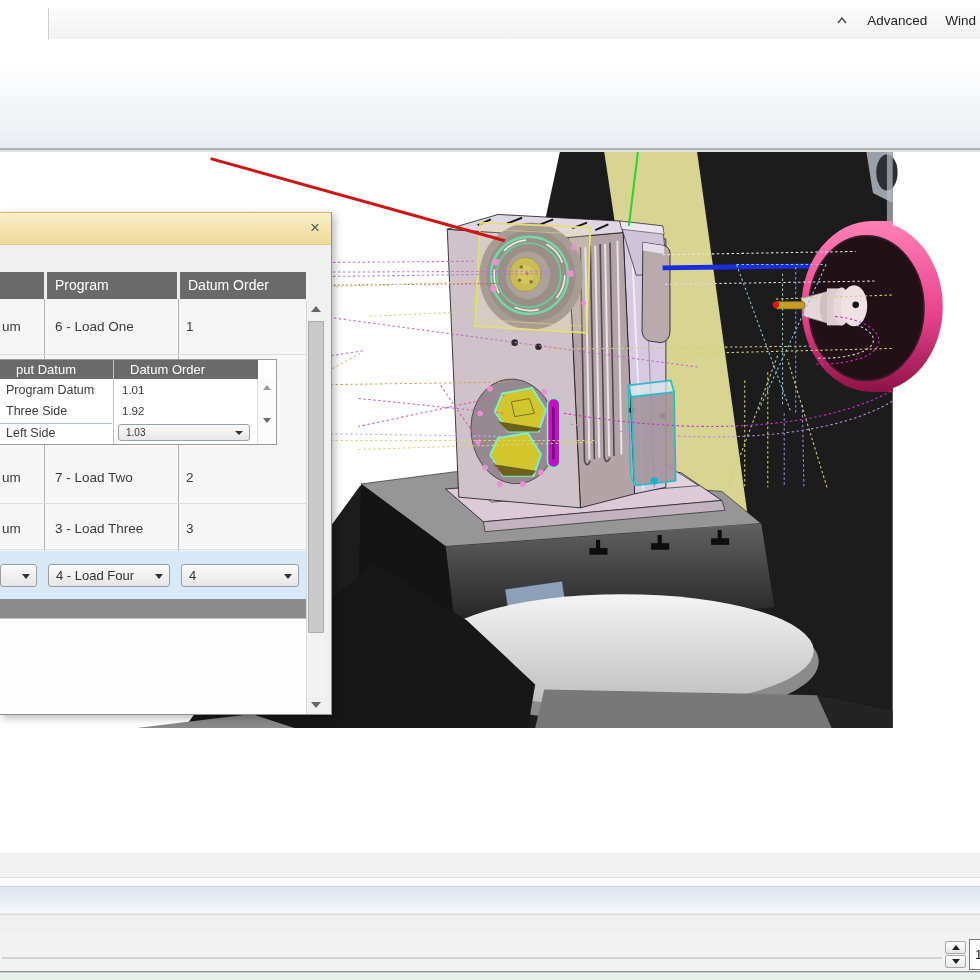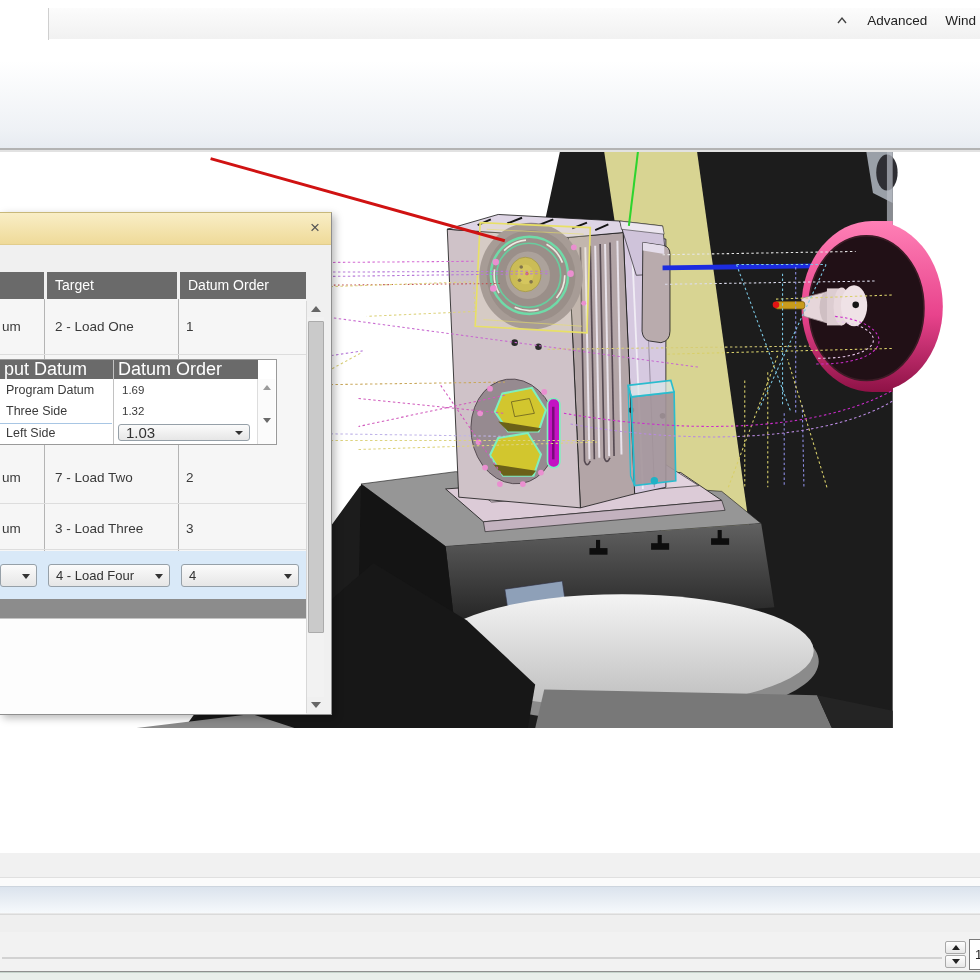--- a/index.html
+++ b/index.html
@@ -319,7 +319,7 @@
   </div>
 
   <div class="tbl-header" style="left:0;width:44px;"></div>
-  <div class="tbl-header" style="left:47px;width:130px;">Target</div>
+  <div class="tbl-header" style="left:47px;width:130px;">Program</div>
   <div class="tbl-header" style="left:180px;width:126px;">Datum Order</div>
 
   <div class="tbl-body"></div>

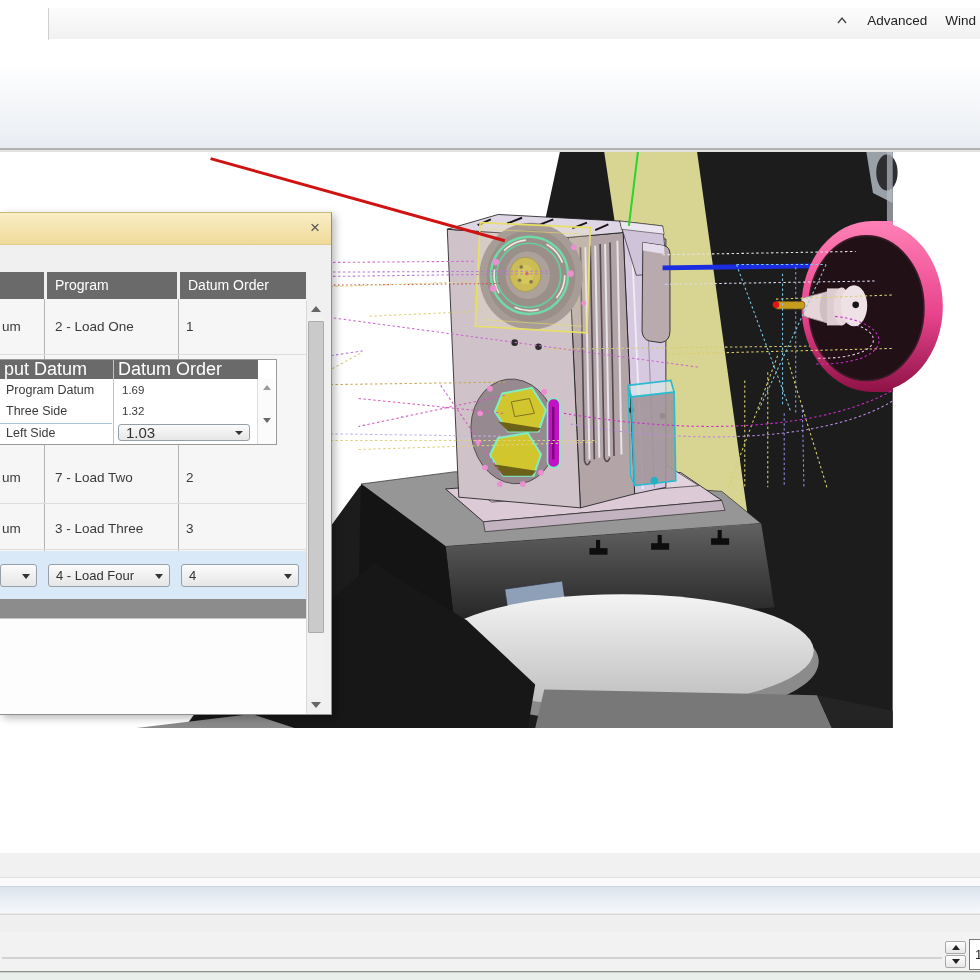--- a/index.html
+++ b/index.html
@@ -331,7 +331,7 @@
 
   <div>
     <span class="cell" style="left:2px;top:106px;">um</span>
-    <span class="cell" style="left:55px;top:106px;">2 - Load One</span>
+    <span class="cell" style="left:55px;top:106px;">6 - Load One</span>
     <span class="cell" style="left:186px;top:106px;">1</span>
   </div>
 

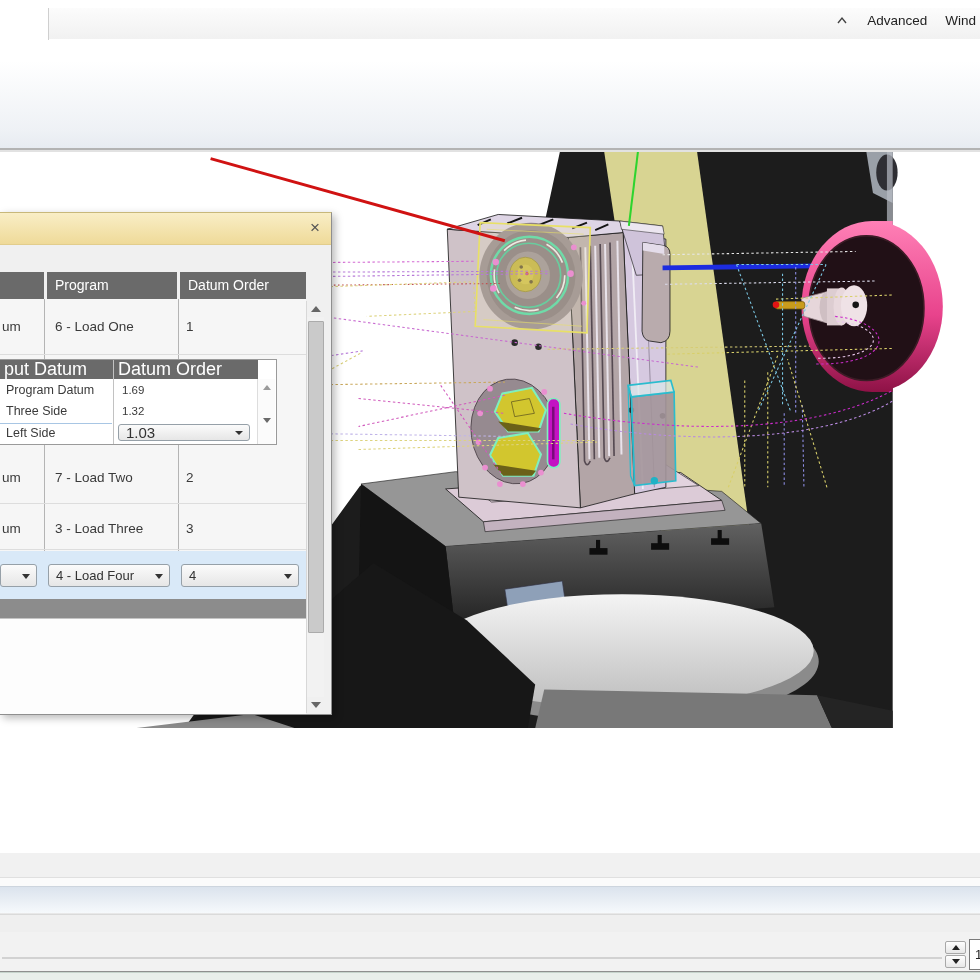--- a/index.html
+++ b/index.html
@@ -41,7 +41,7 @@
   .nested{position:absolute;left:0;top:146px;width:277px;height:86px;background:#fff;
     border:1px solid #9a9a9a;border-left:none;box-sizing:border-box;}
   .nst-header{position:absolute;top:0;height:19px;background:#6a6a6a;color:#fff;
-    font-size:18px;line-height:19px;padding-left:4px;box-sizing:border-box;}
+    font-size:13px;line-height:19px;padding-left:16px;box-sizing:border-box;}
   .nst-cell{position:absolute;font-size:12.5px;color:#3a3a3a;white-space:nowrap;}
   .nst-vline{position:absolute;left:113px;top:0;height:84px;width:1px;background:#c2c2c2;}
   .edit-cell{position:absolute;left:0;top:63px;width:112px;height:20px;background:#fff;

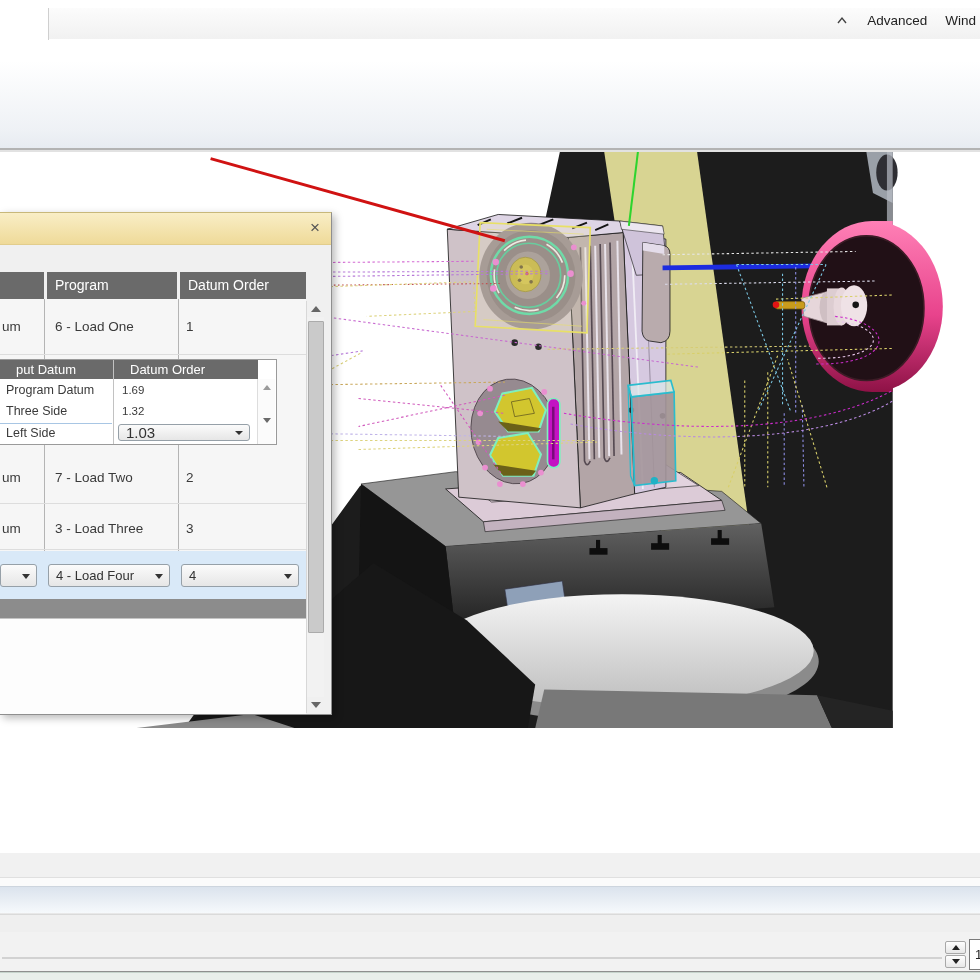--- a/index.html
+++ b/index.html
@@ -340,7 +340,7 @@
     <div class="nst-header" style="left:114px;width:144px;">Datum Order</div>
     <div class="nst-vline"></div>
     <span class="nst-cell" style="left:6px;top:23px;">Program Datum</span>
-    <span class="nst-cell" style="left:122px;top:24px;font-size:11.5px;">1.69</span>
+    <span class="nst-cell" style="left:122px;top:24px;font-size:11.5px;">1.01</span>
     <span class="nst-cell" style="left:6px;top:44px;">Three Side</span>
     <span class="nst-cell" style="left:122px;top:45px;font-size:11.5px;">1.32</span>
     <div class="edit-cell">

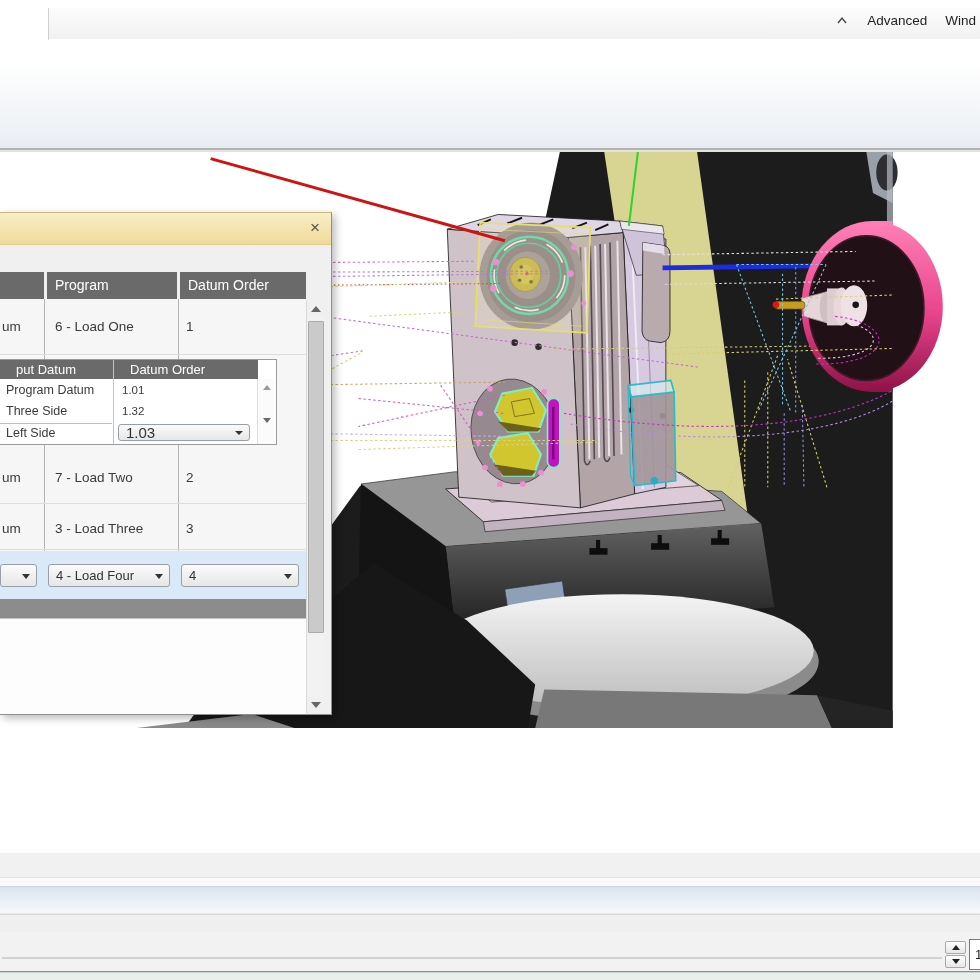--- a/index.html
+++ b/index.html
@@ -342,7 +342,7 @@
     <span class="nst-cell" style="left:6px;top:23px;">Program Datum</span>
     <span class="nst-cell" style="left:122px;top:24px;font-size:11.5px;">1.01</span>
     <span class="nst-cell" style="left:6px;top:44px;">Three Side</span>
-    <span class="nst-cell" style="left:122px;top:45px;font-size:11.5px;">1.32</span>
+    <span class="nst-cell" style="left:122px;top:45px;font-size:11.5px;">1.92</span>
     <div class="edit-cell">
       <span class="nst-cell" style="left:6px;top:2px;">Left Side</span>
     </div>

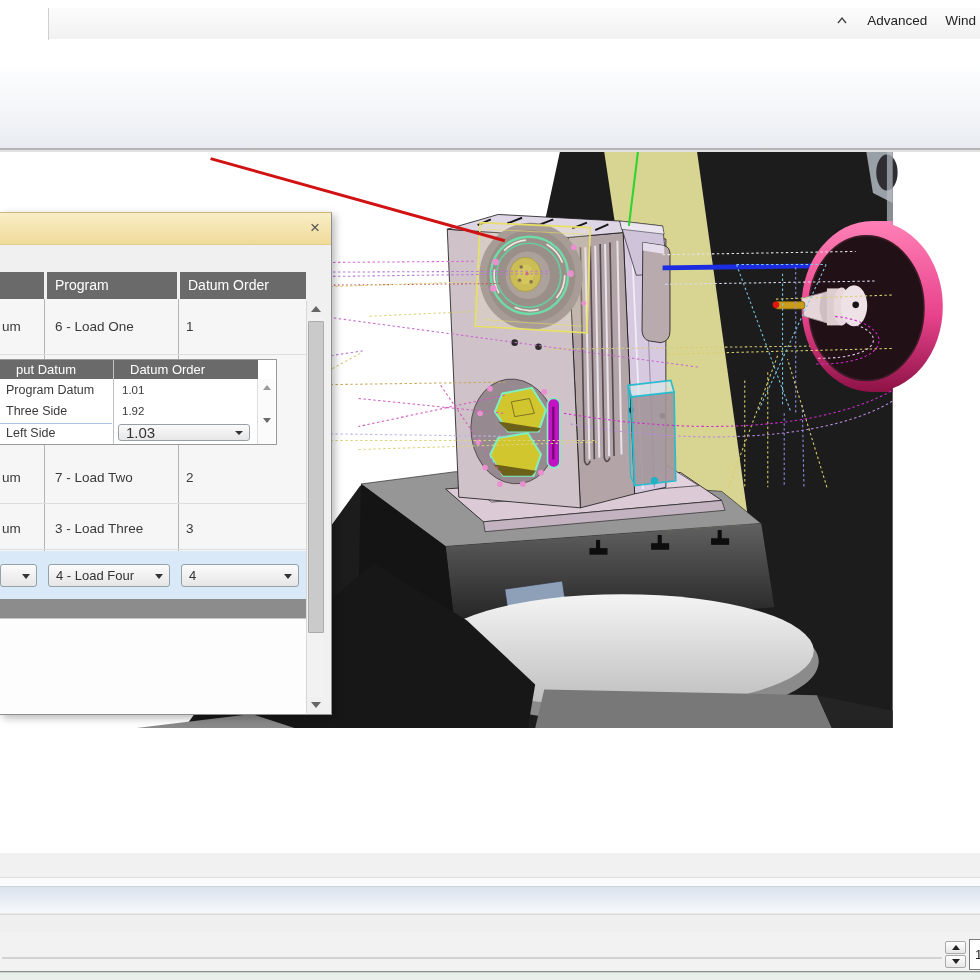--- a/index.html
+++ b/index.html
@@ -347,7 +347,7 @@
       <span class="nst-cell" style="left:6px;top:2px;">Left Side</span>
     </div>
     <div class="dropdown dd-small" style="left:118px;top:64px;width:132px;">
-      <span style="font-size:15px;">1.03</span>
+      <span style="font-size:10px;">1.03</span>
       <span class="arr"></span>
     </div>
     <div class="nst-sbar">

